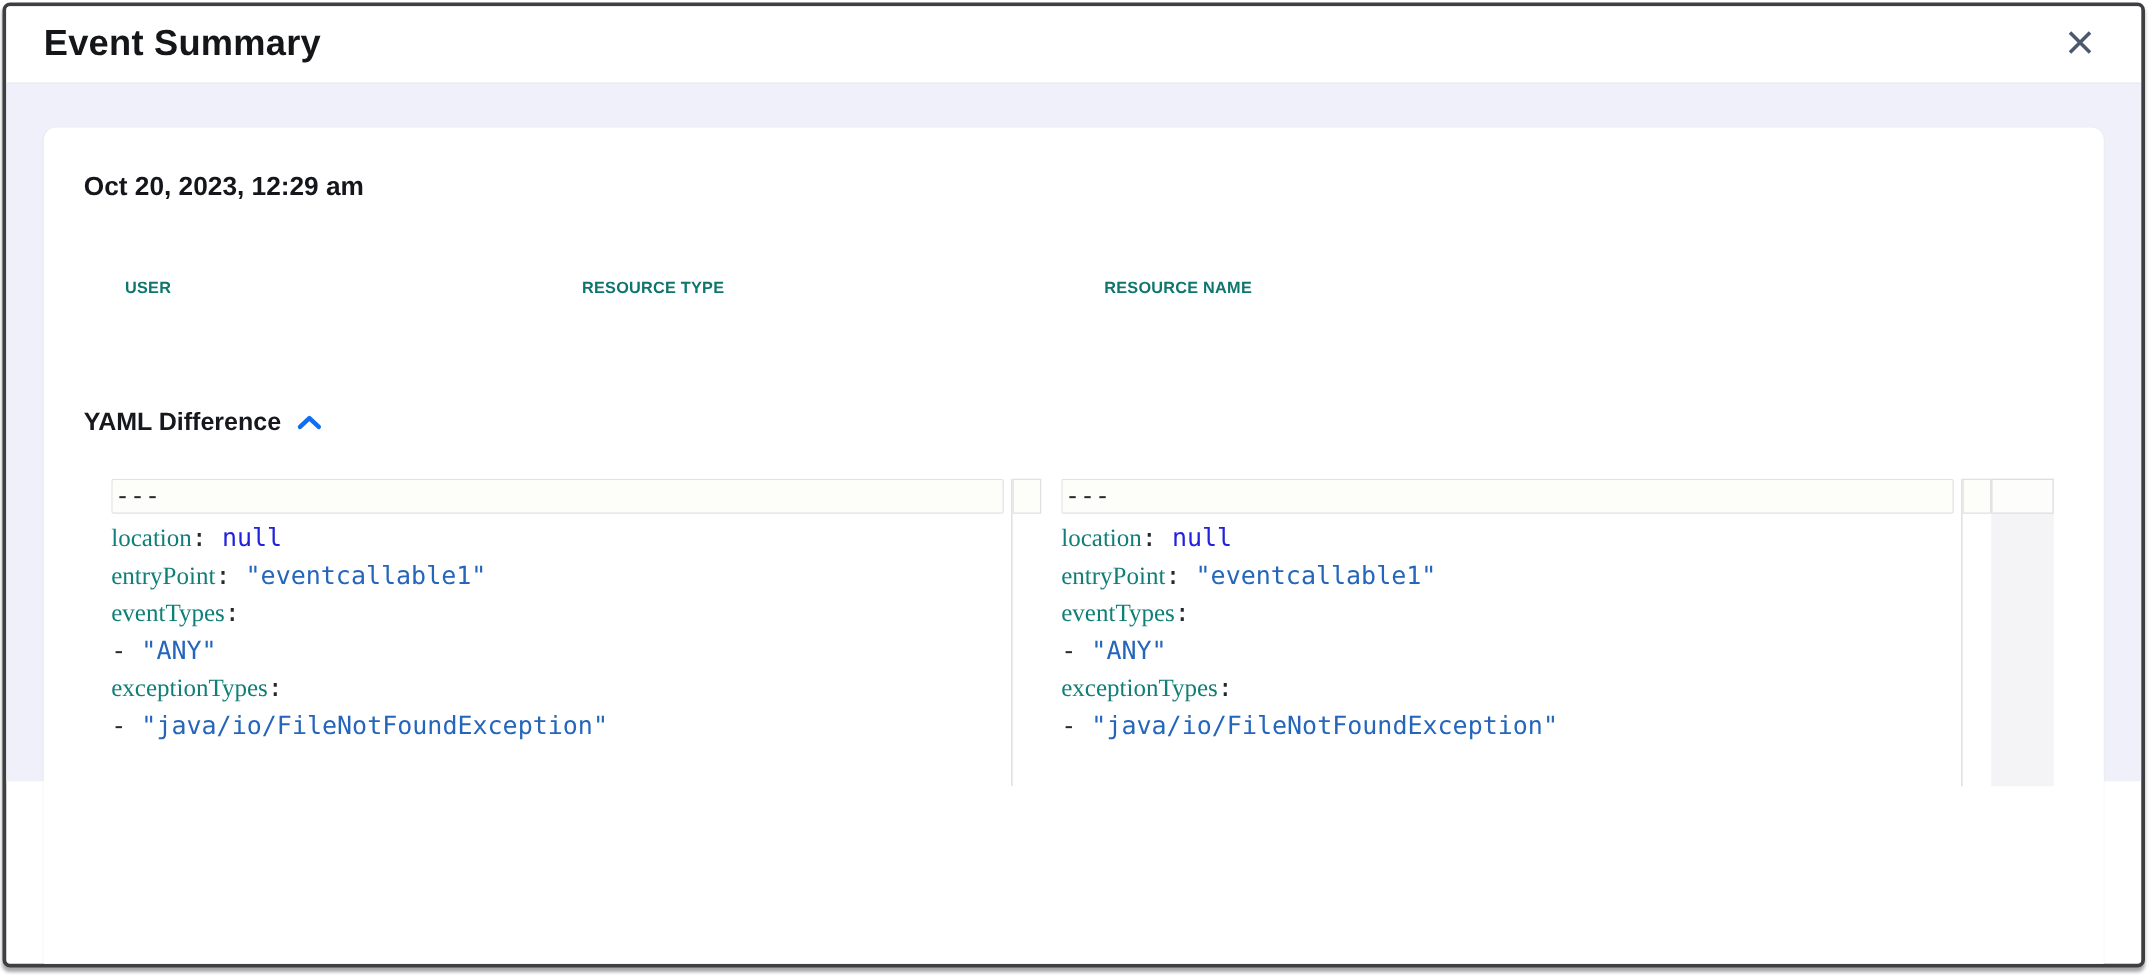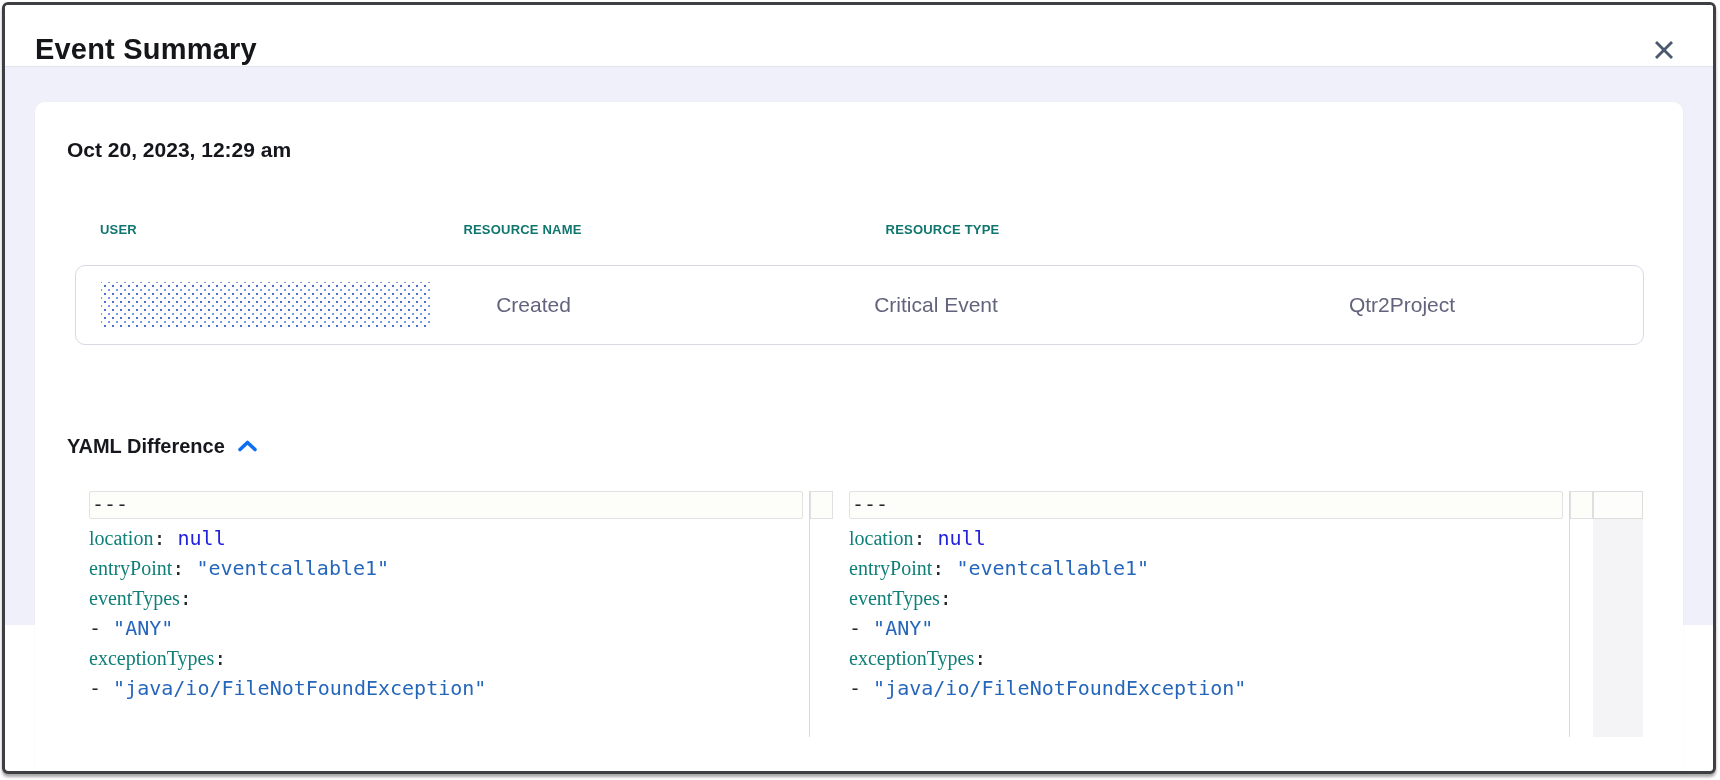--- a/index.html
+++ b/index.html
@@ -12,7 +12,7 @@
 
   
   .titlebar{height:62px;background:#ffffff;border-bottom:1px solid #e3e3ee;
-    display:flex;align-items:flex-end;justify-content:space-between;padding:0 34px 0 30px;}
+    display:flex;align-items:center;justify-content:space-between;padding:0 34px 0 30px;}
   .title{font-size:29px;font-weight:bold;color:#15161a;letter-spacing:.2px;}
   .close-btn{width:30px;height:30px;display:flex;align-items:center;justify-content:center;
     cursor:pointer;background:none;border:none;padding:0;}

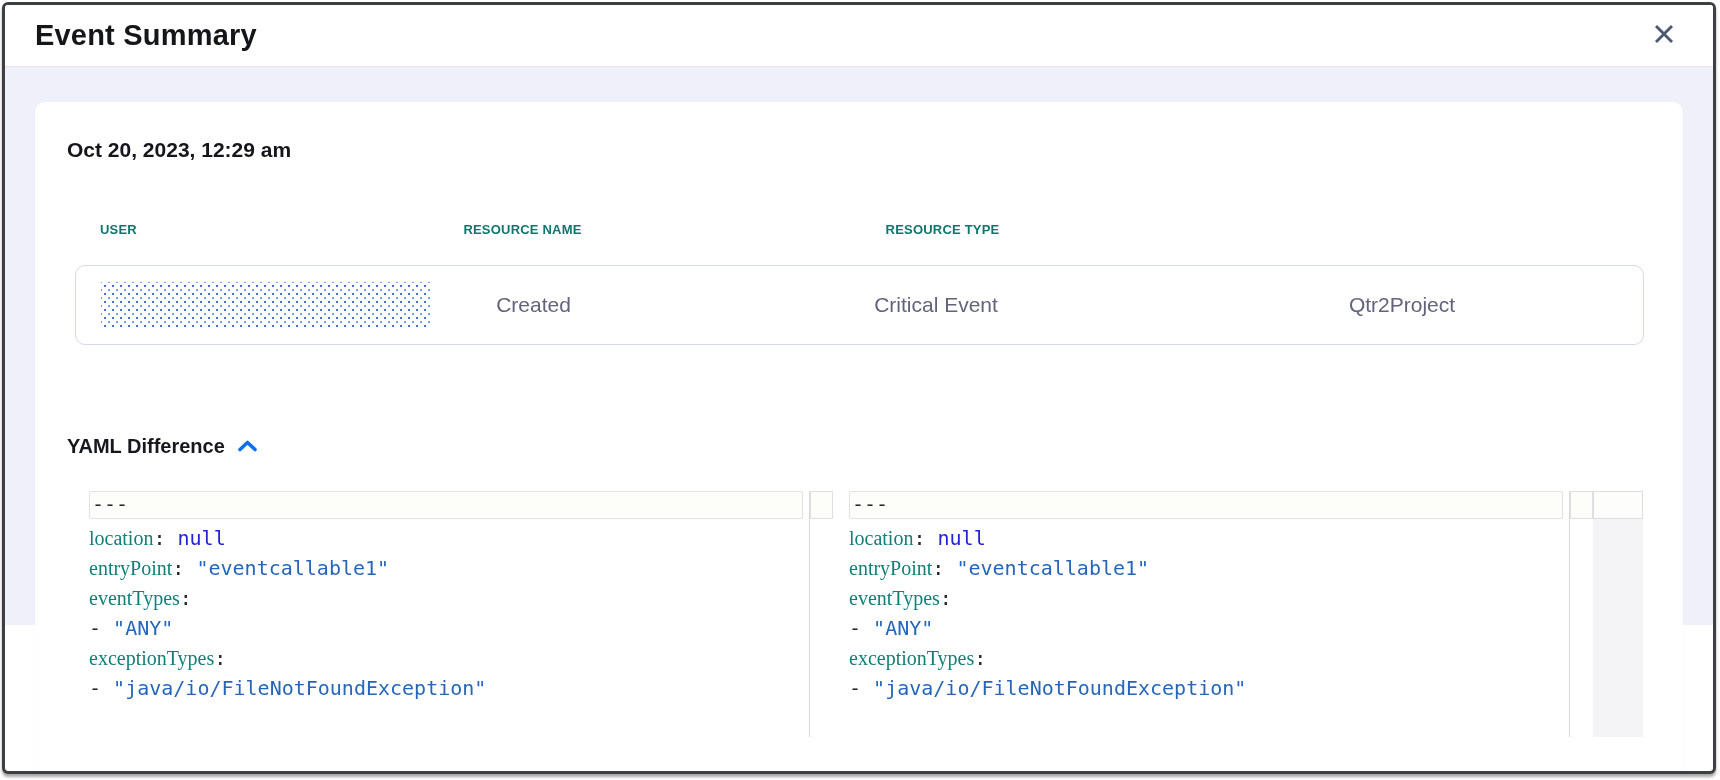--- a/index.html
+++ b/index.html
@@ -85,8 +85,8 @@
       <div class="table-wrap">
         <div class="thead">
           <div class="th">USER</div>
+          <div class="th">RESOURCE TYPE</div>
           <div class="th">RESOURCE NAME</div>
-          <div class="th">RESOURCE TYPE</div>
         </div>
         <div class="trow">
           <div class="td">

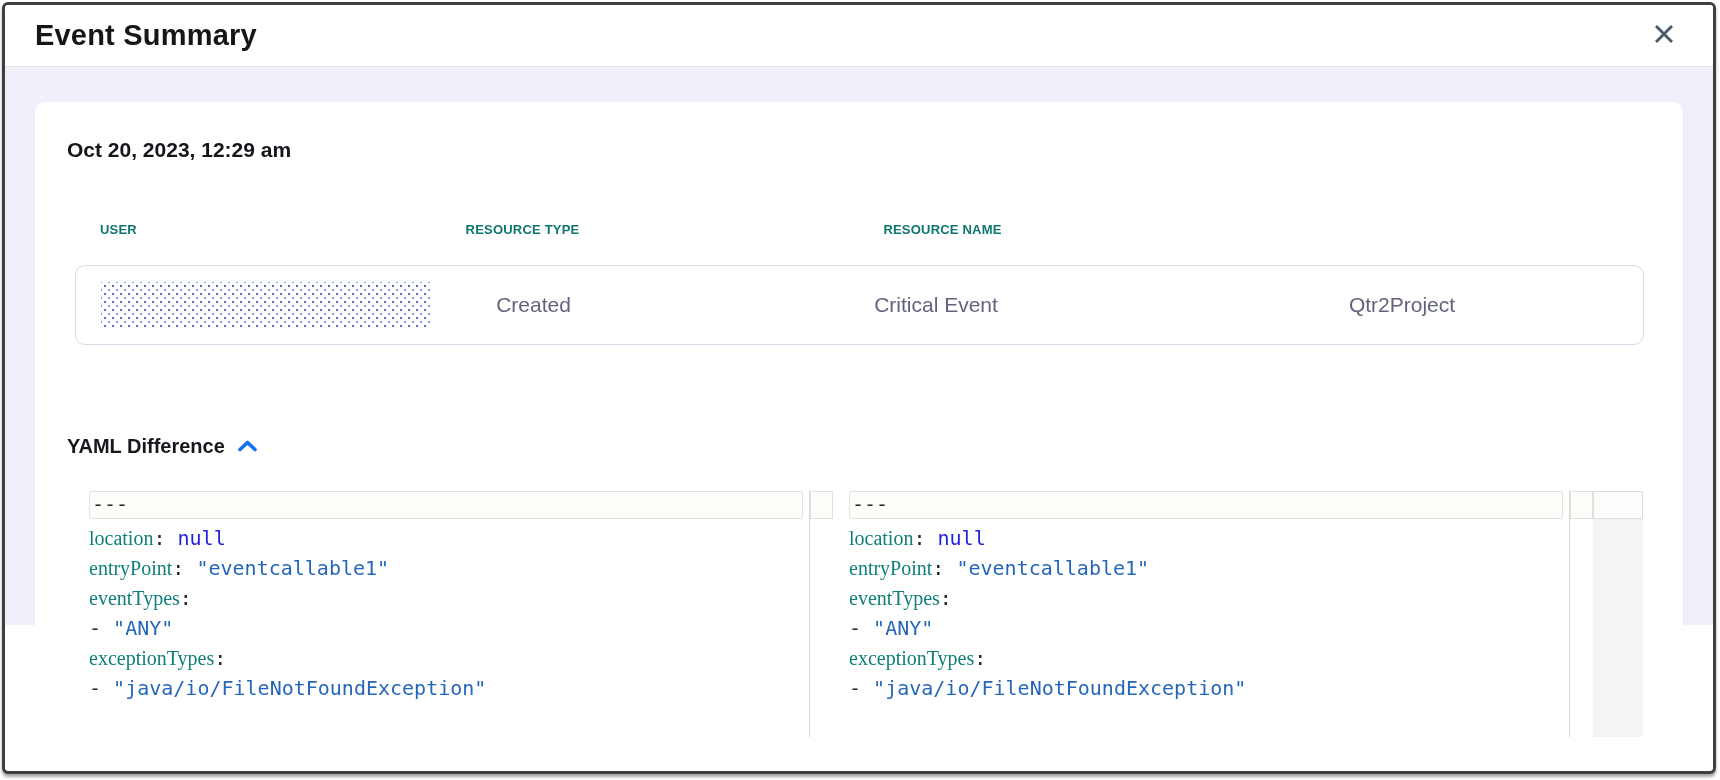--- a/index.html
+++ b/index.html
@@ -88,14 +88,6 @@
           <div class="th">RESOURCE TYPE</div>
           <div class="th">RESOURCE NAME</div>
         </div>
-        <div class="trow">
-          <div class="td">
-            <div class="redacted"></div>
-          </div>
-          <div class="td">Created</div>
-          <div class="td">Critical Event</div>
-          <div class="td">Qtr2Project</div>
-        </div>
       </div>
 
       <div class="yaml-head">

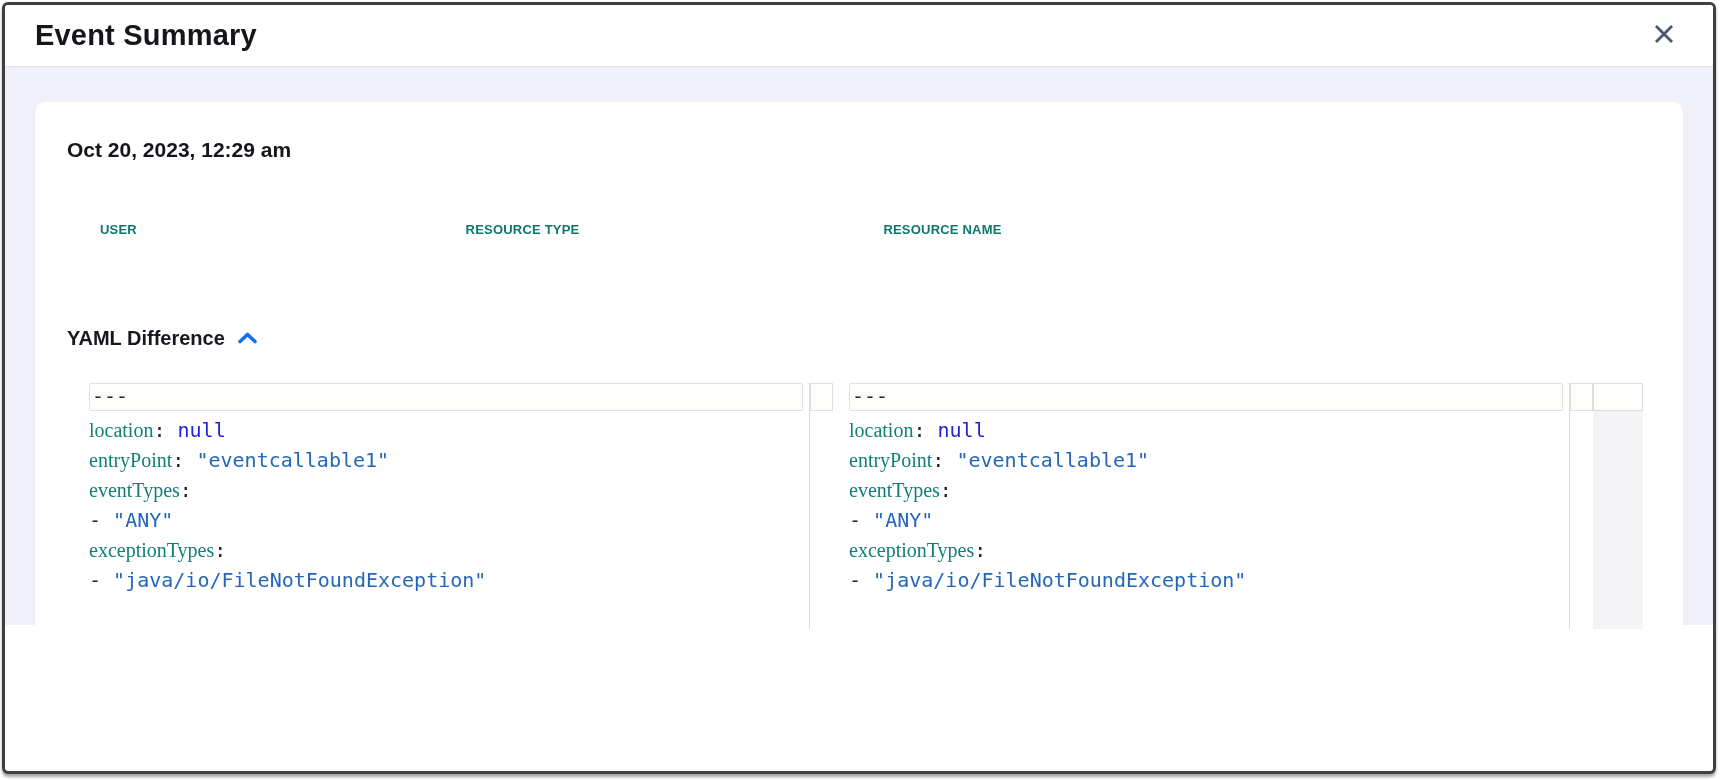--- a/index.html
+++ b/index.html
@@ -39,7 +39,7 @@
     background-size:8px 8px,8px 8px;background-position:0 0,4px 4px;}
 
   
-  .yaml-head{margin-top:90px;display:flex;align-items:center;gap:12px;}
+  .yaml-head{margin-top:90px;display:flex;align-items:flex-end;gap:12px;}
   .yaml-label{font-size:20px;font-weight:bold;color:#17181d;}
   .chev{margin-top:2px;cursor:pointer;}
 

